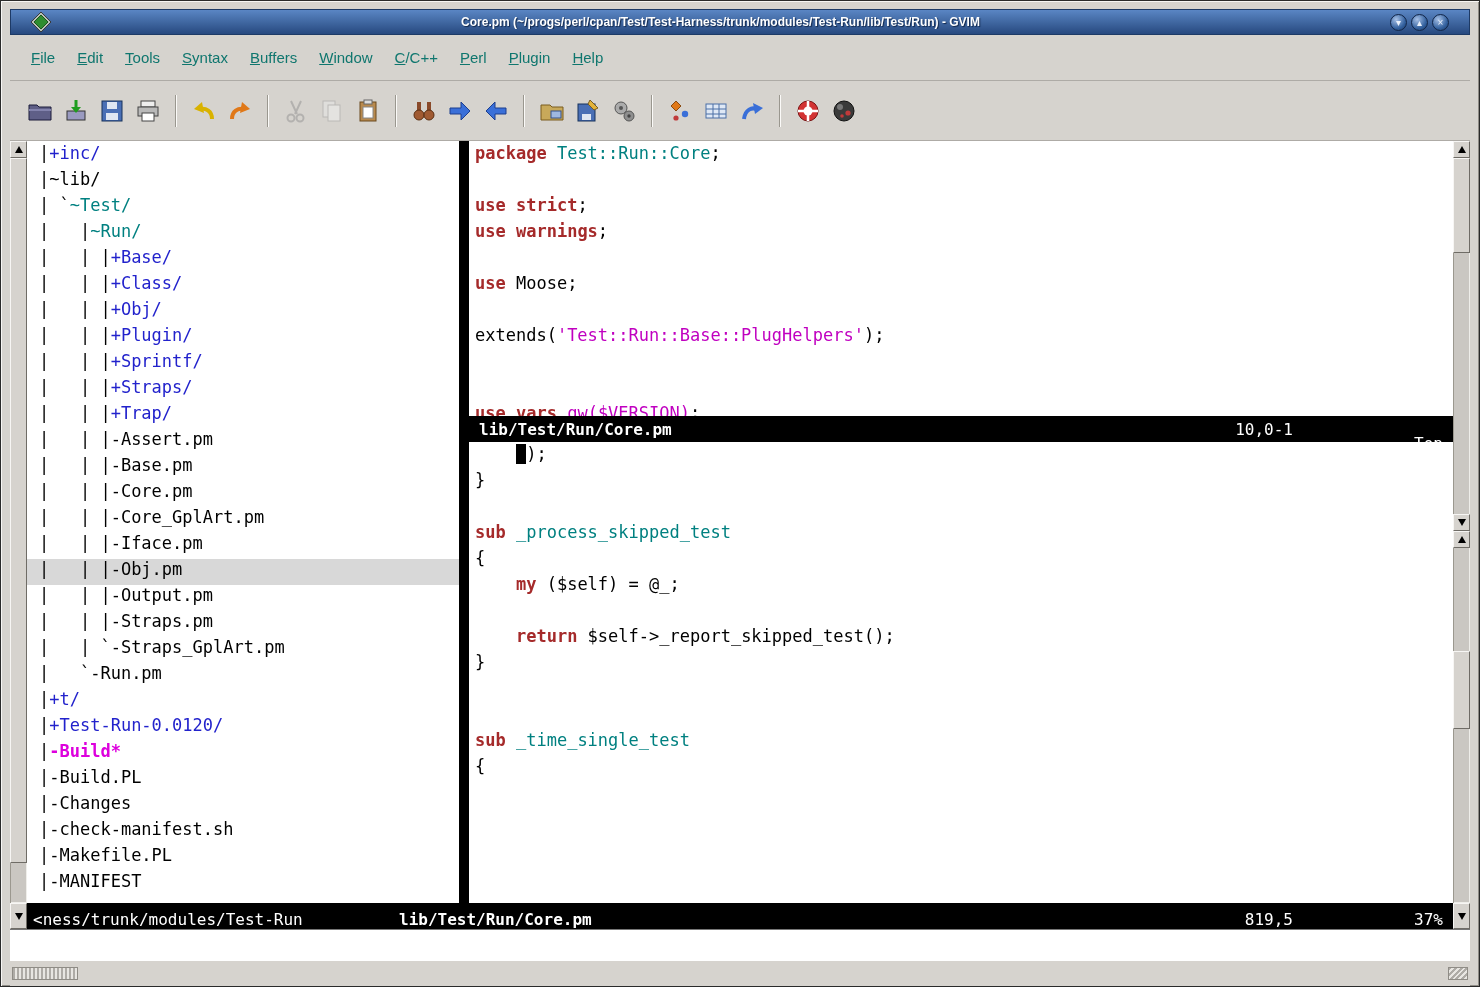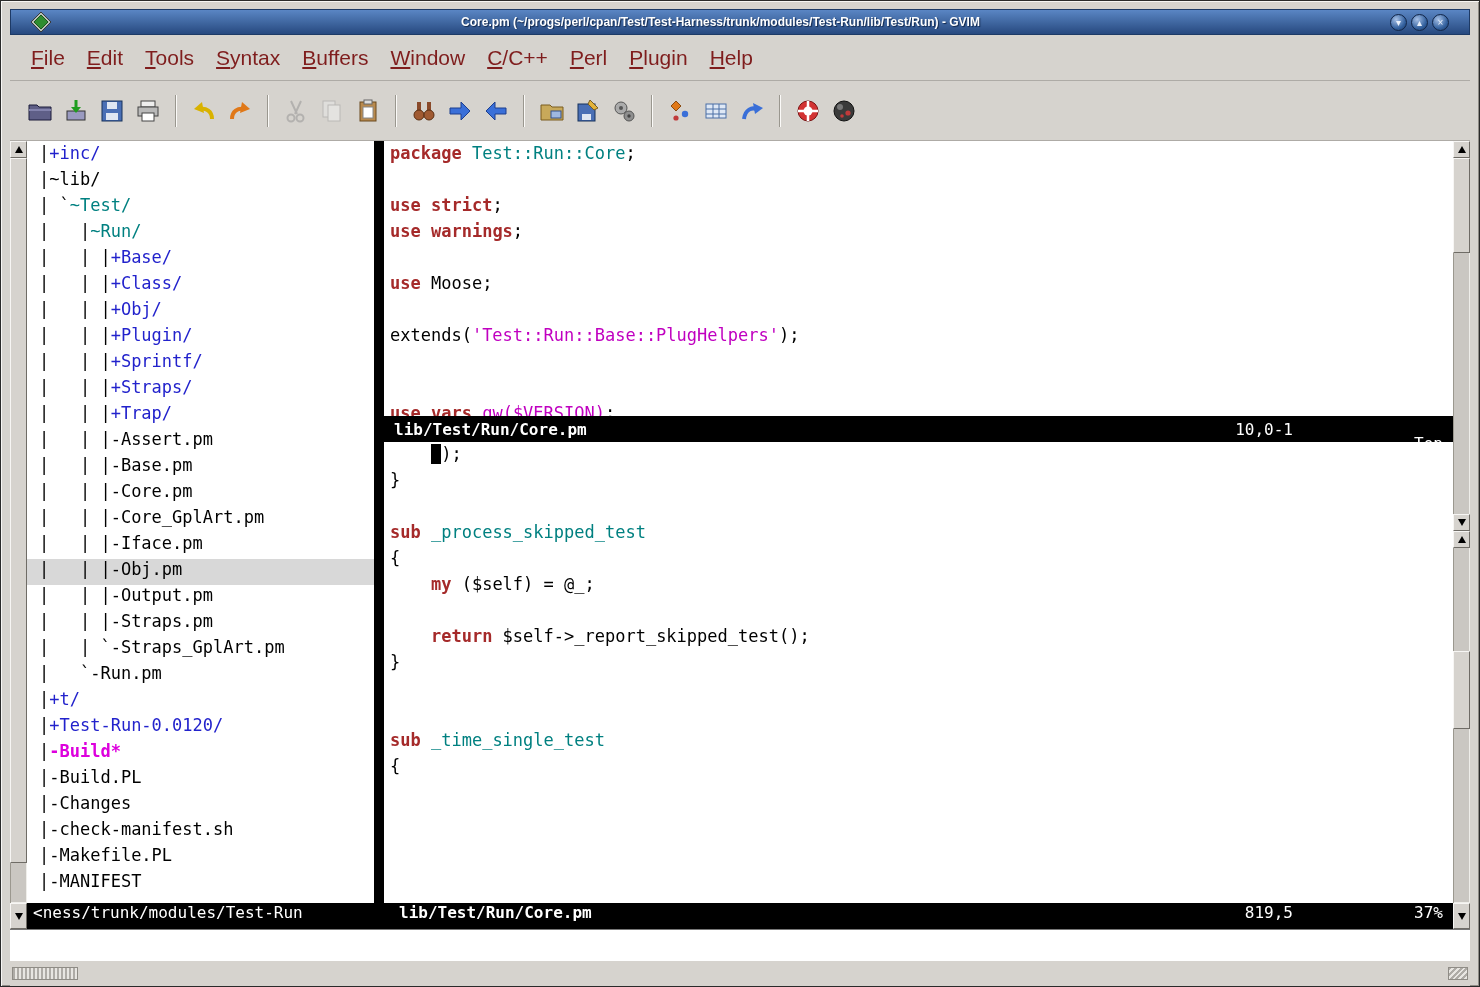--- a/index.html
+++ b/index.html
@@ -23,7 +23,7 @@
   
   .menubar{height:46px;flex:none;display:flex;align-items:center;padding-left:10px;
     background:var(--frame);border-bottom:1px solid #aeaba6;box-shadow:0 1px 0 #f7f6f4;}
-  .menu-item{padding:4px 11px;font-size:21px;color:#7f1d1d;cursor:default;}
+  .menu-item{padding:4px 11px;font-size:15px;color:#0f766e;cursor:default;}
   .menu-item u{text-decoration:underline;}
   
   .toolbar{height:60px;flex:none;display:flex;align-items:center;padding-left:12px;

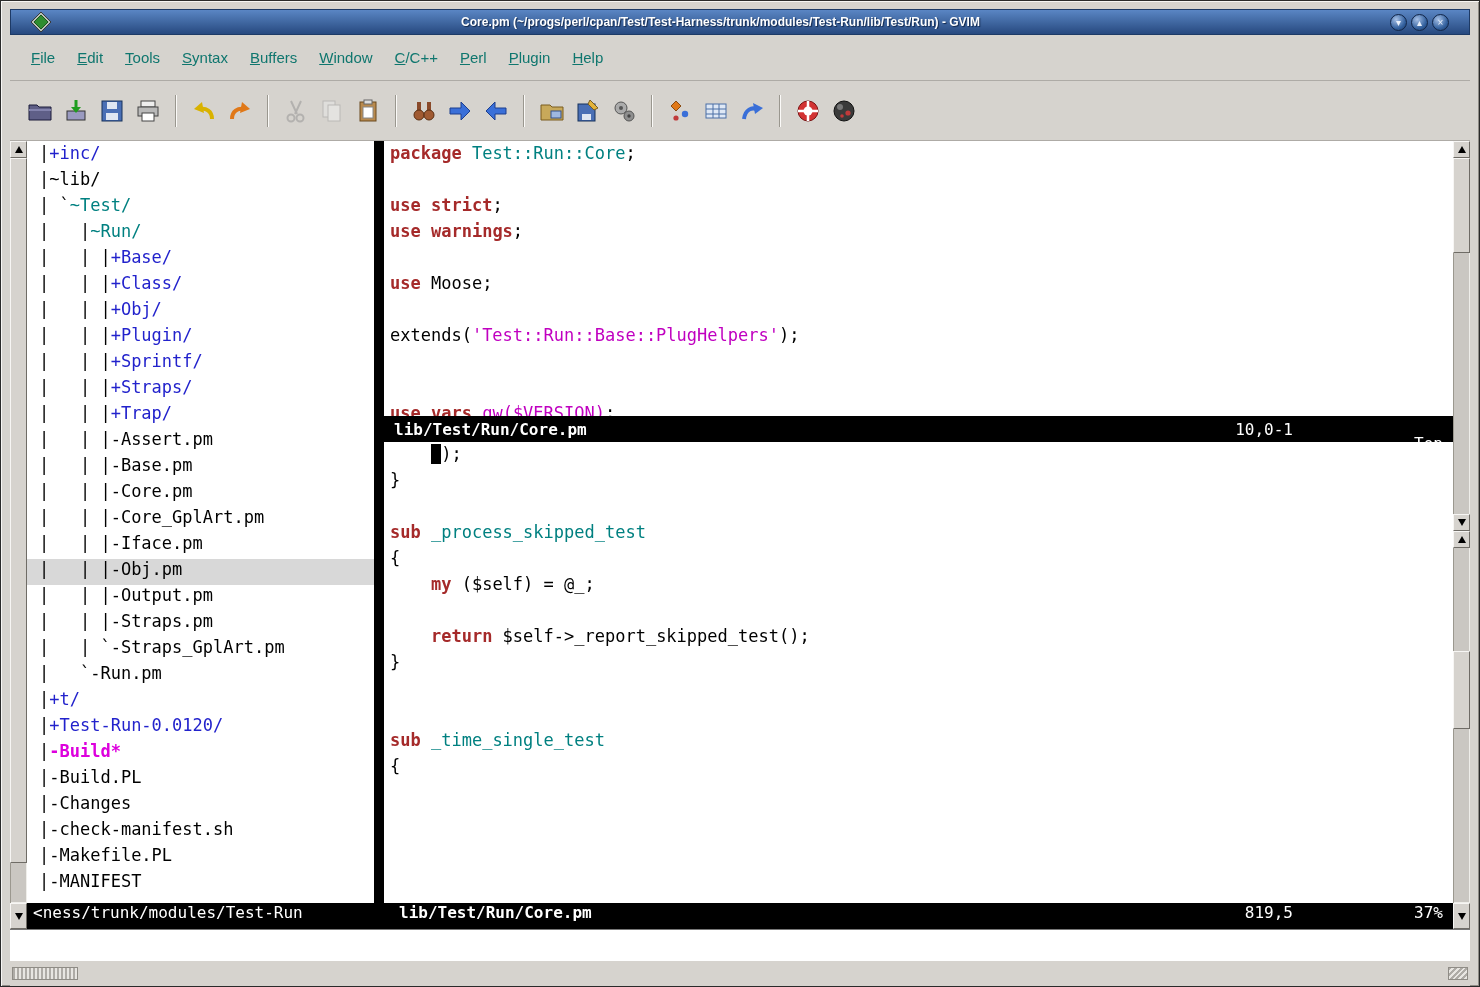--- a/index.html
+++ b/index.html
@@ -44,7 +44,7 @@
     border:1px solid;border-color:#f7f6f4 #6f6c66 #6f6c66 #f7f6f4;}
   .tri-up{width:0;height:0;border-left:4px solid transparent;border-right:4px solid transparent;border-bottom:7px solid #000;}
   .tri-down{width:0;height:0;border-left:4px solid transparent;border-right:4px solid transparent;border-top:7px solid #000;}
-  .tree{width:347px;flex:none;background:#fff;overflow:hidden;padding-top:2px;}
+  .tree{width:432px;flex:none;background:#fff;overflow:hidden;padding-top:2px;}
   .tree-row{height:26px;line-height:26px;white-space:pre;font:17px "DejaVu Sans Mono",monospace;color:#000;padding-left:12px;cursor:default;}
   .tree-row.selected{background:var(--sel);}
   .tpfx{color:#000;}

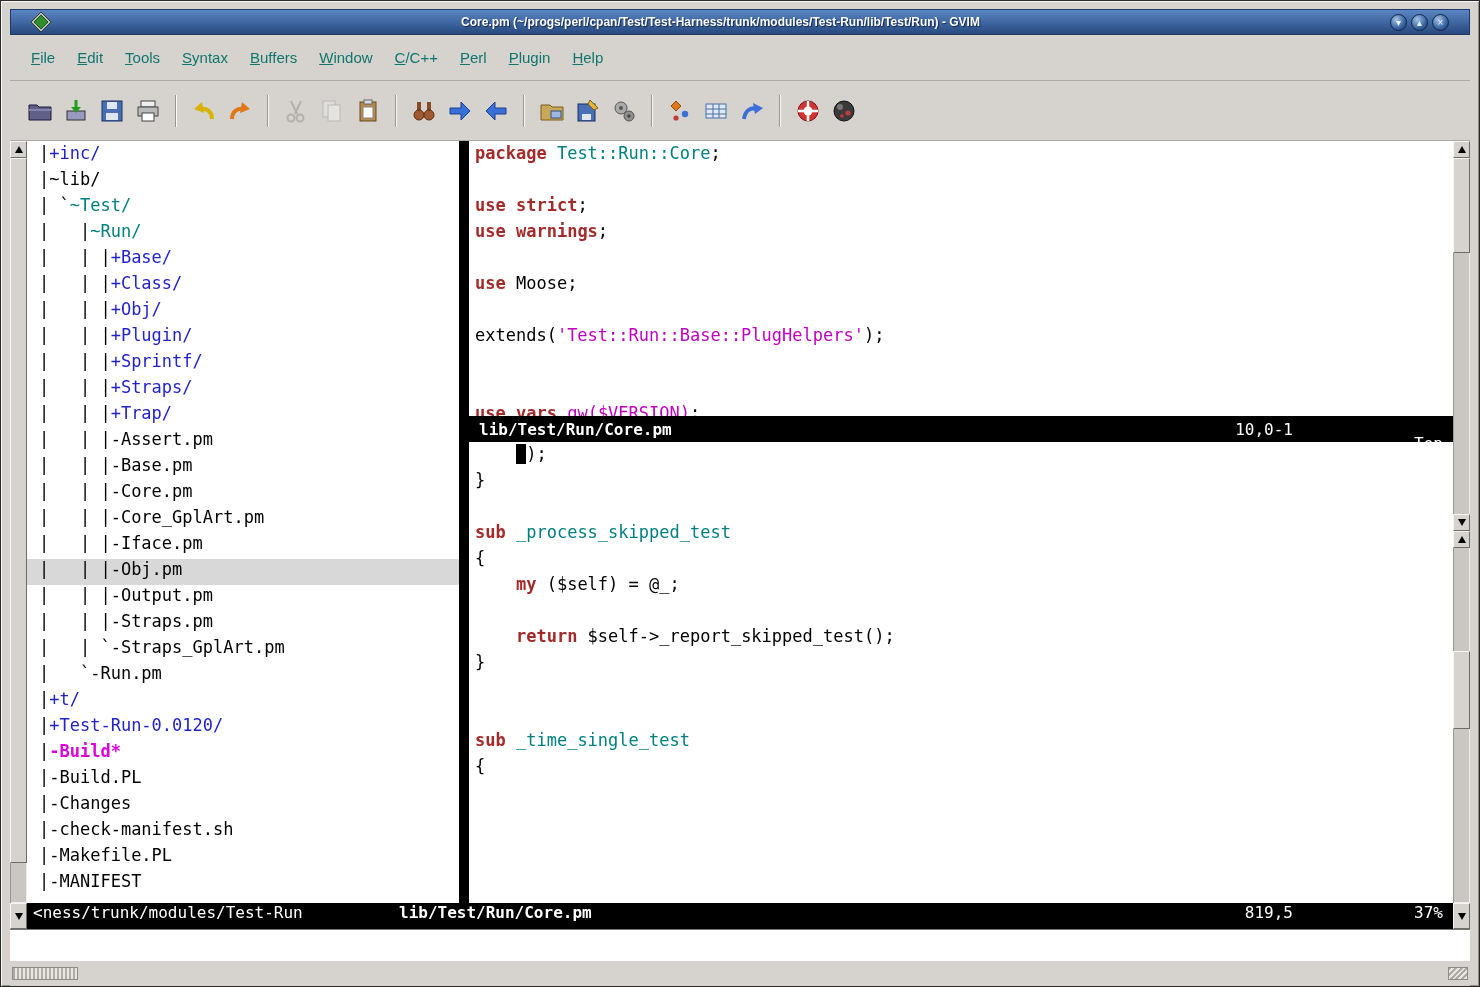--- a/index.html
+++ b/index.html
@@ -75,7 +75,7 @@
   .sb1 .bottombtn{margin-top:auto;}
   
   .statusrow{height:26px;flex:none;display:flex;}
-  .statusmid{flex:1;background:#000;color:#fff;display:flex;align-items:flex-start;
+  .statusmid{flex:1;background:#000;color:#fff;display:flex;align-items:flex-end;
     font:16px "DejaVu Sans Mono",monospace;padding:0 10px 0 6px;white-space:pre;min-width:0;}
   .bs-left{width:366px;flex:none;overflow:hidden;}
   .bs-file{font-weight:bold;}

